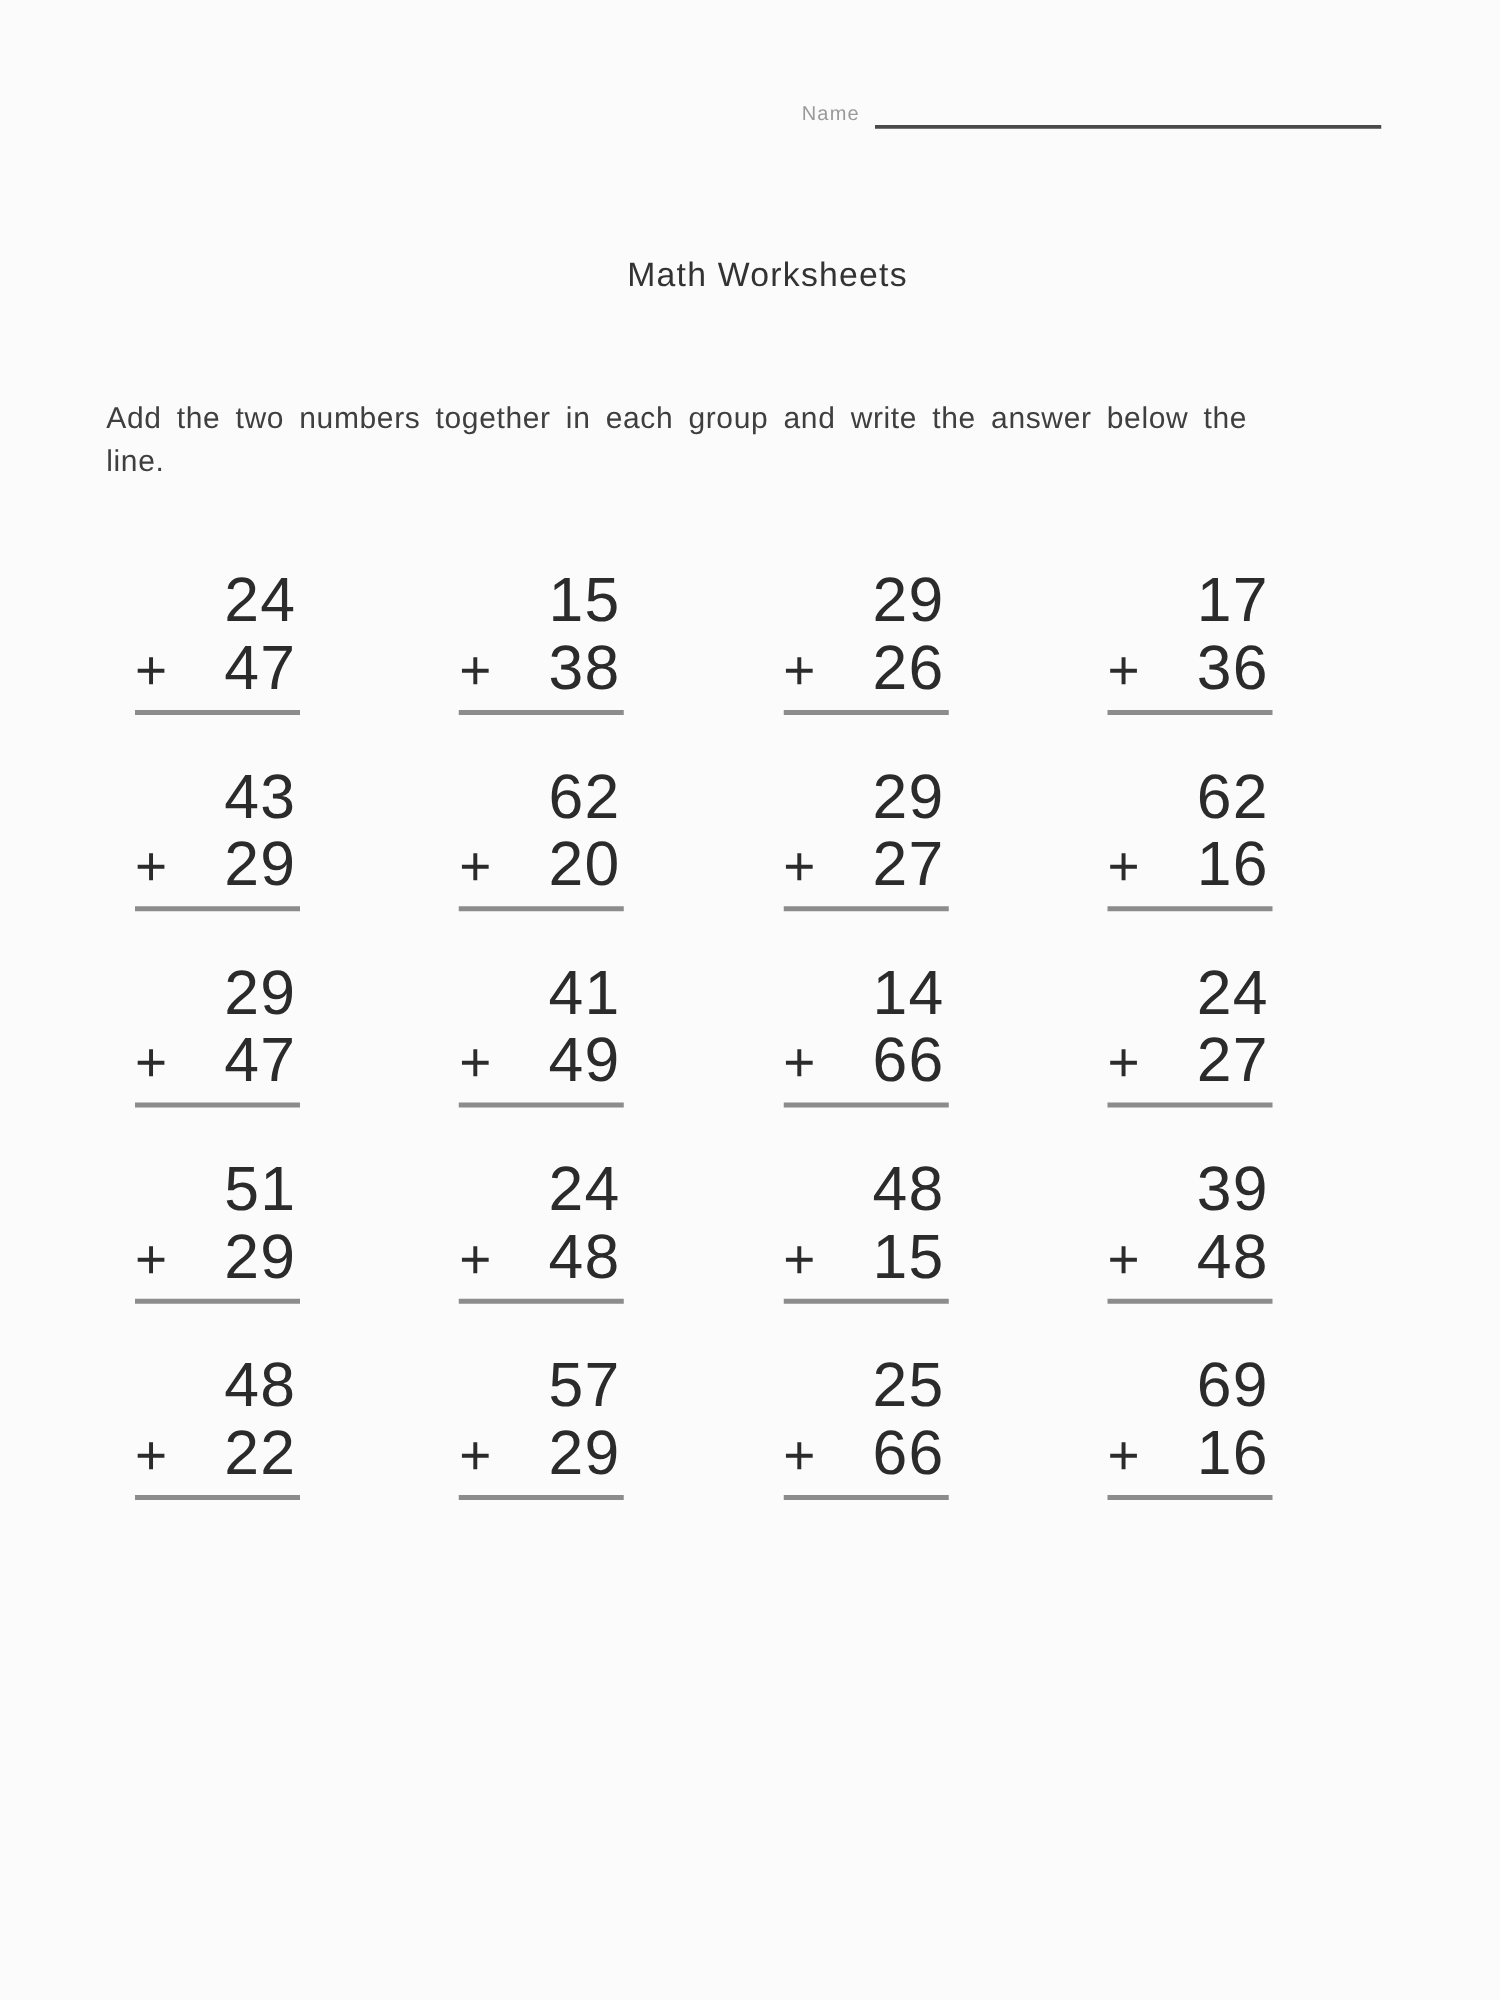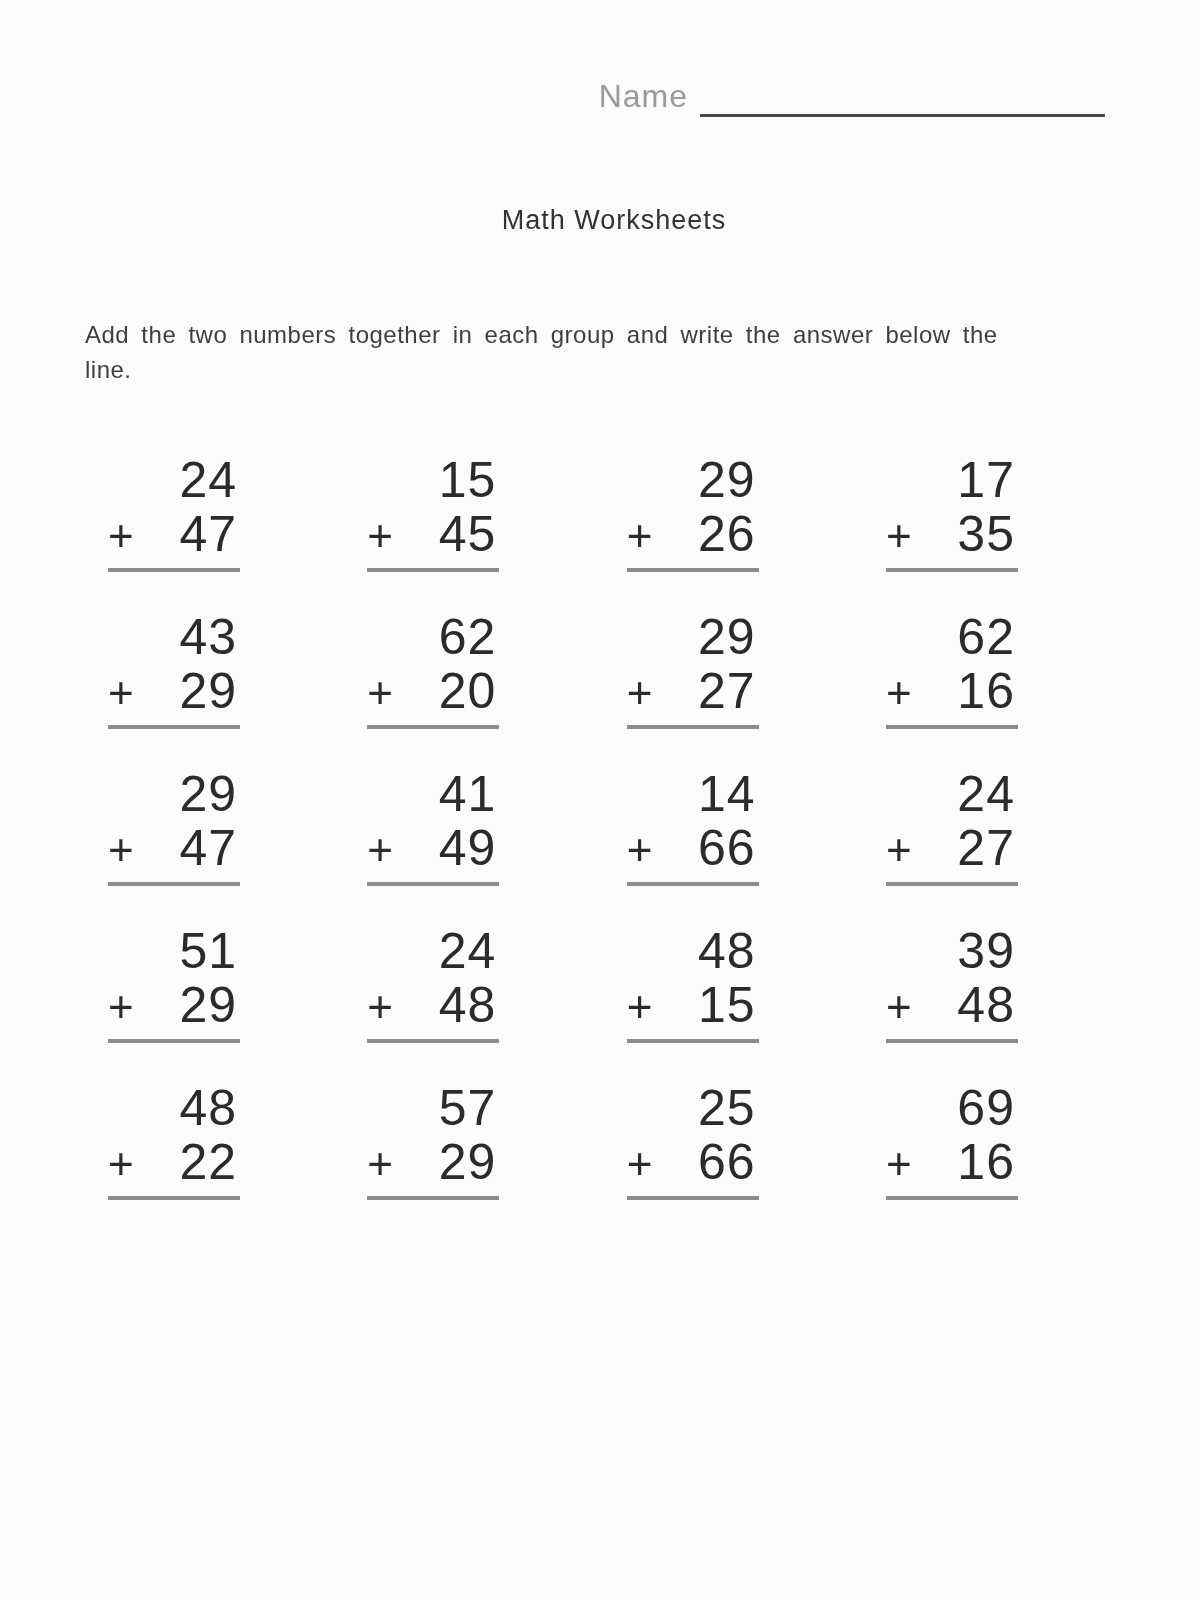--- a/index.html
+++ b/index.html
@@ -30,7 +30,7 @@
   }
   .name-label {
     color: #9a9a9a;
-    font-size: 32px;
+    font-size: 16px;
     letter-spacing: 1px;
     padding-bottom: 2px;
   }

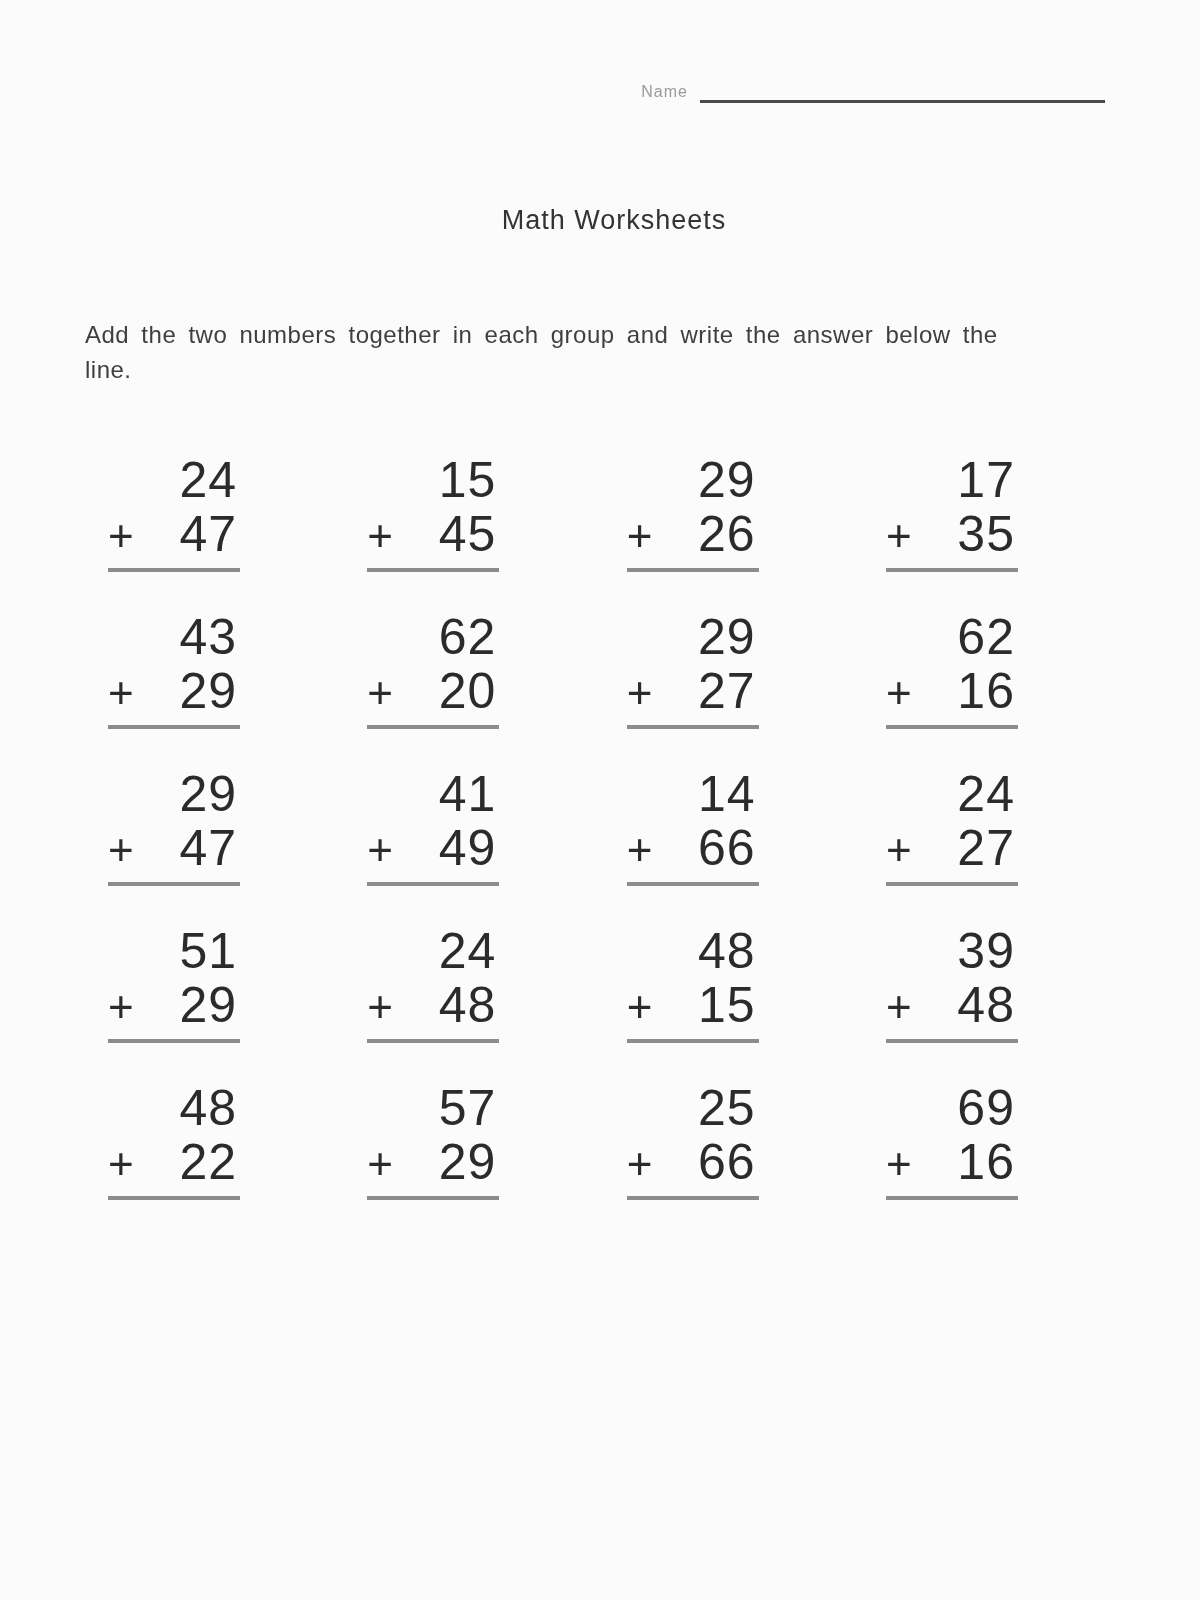--- a/index.html
+++ b/index.html
@@ -145,7 +145,7 @@
     <div class="top-number">15</div>
     <div class="bottom-row">
       <span class="plus-sign">+</span>
-      <span class="bottom-number">45</span>
+      <span class="bottom-number">38</span>
     </div>
     <div class="answer-line"></div>
   </div>

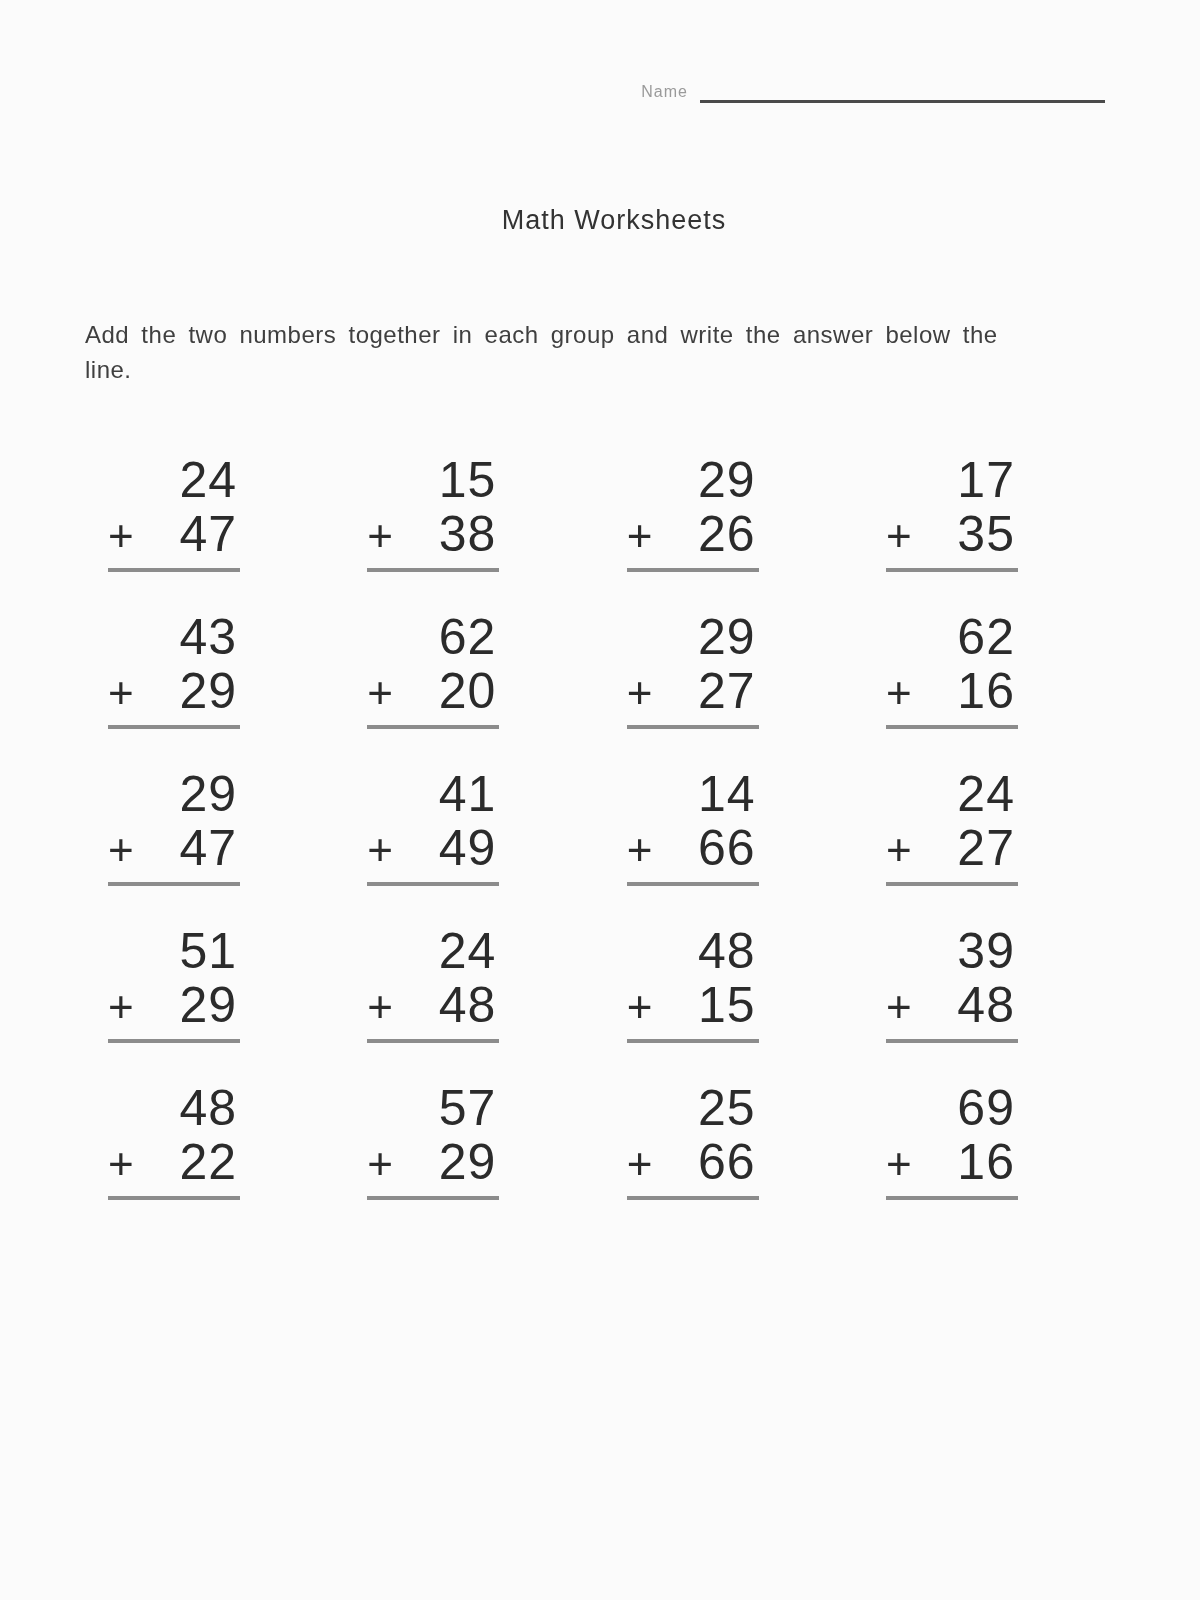--- a/index.html
+++ b/index.html
@@ -163,7 +163,7 @@
     <div class="top-number">17</div>
     <div class="bottom-row">
       <span class="plus-sign">+</span>
-      <span class="bottom-number">35</span>
+      <span class="bottom-number">36</span>
     </div>
     <div class="answer-line"></div>
   </div>

